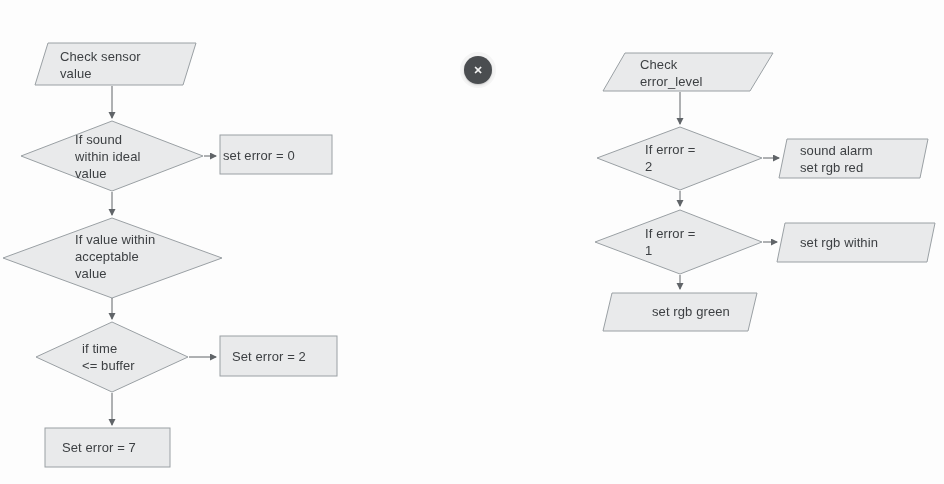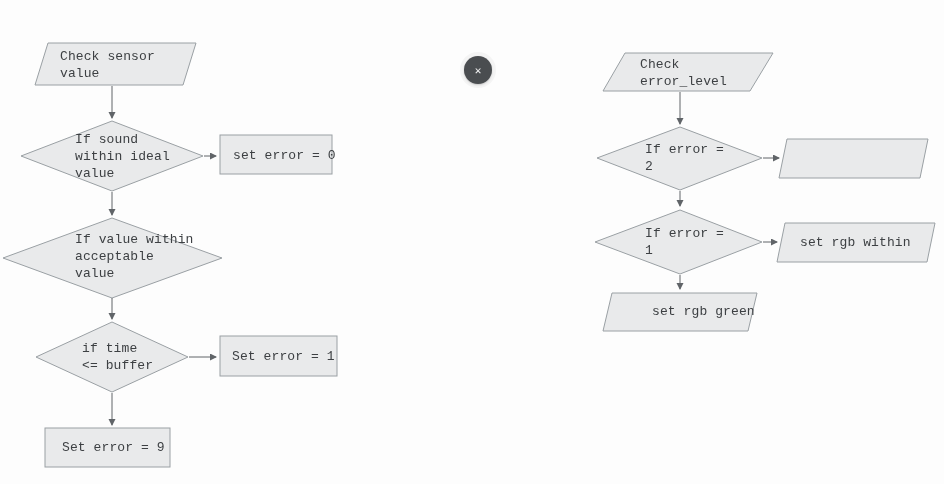--- a/index.html
+++ b/index.html
@@ -13,7 +13,7 @@
     height: 484px;
     overflow: hidden;
     background: var(--background, #fdfdfd);
-    font-family: Liberation Mono, monospace;
+    font-family: Liberation Sans, sans-serif;
   }
   svg.diagram {
     position: absolute;

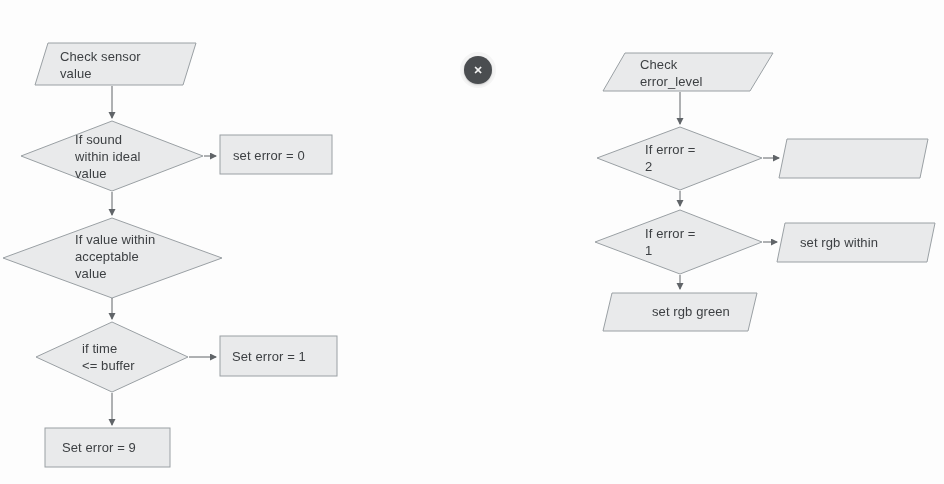--- a/index.html
+++ b/index.html
@@ -105,7 +105,7 @@
   <div class="label" style="left:75px; top:131px">If sound
 within ideal
 value</div>
-  <div class="label" style="left:233px; top:147px">set error = 0</div>
+  <div class="label" style="left:223px; top:147px">set error = 0</div>
   <div class="label" style="left:75px; top:231px">If value within
 acceptable
 value</div>

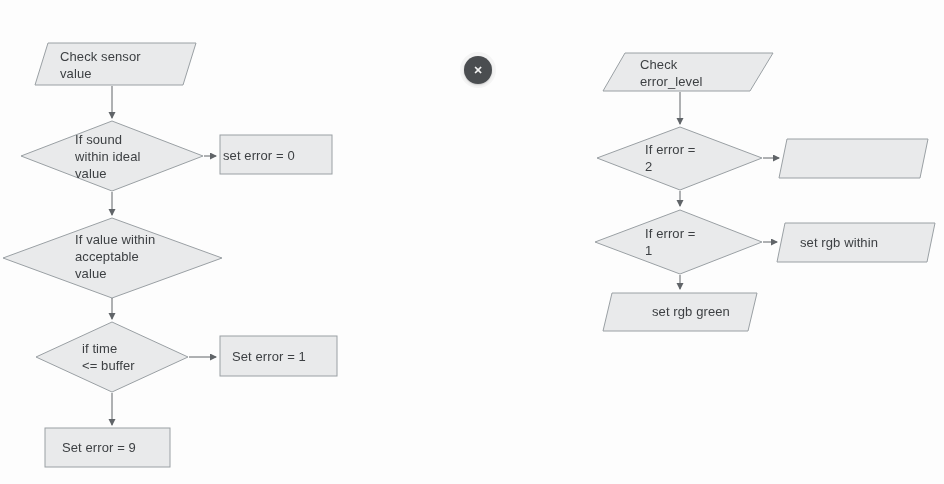--- a/index.html
+++ b/index.html
@@ -118,6 +118,8 @@
 error_level</div>
   <div class="label" style="left:645px; top:141px">If error =
 2</div>
+  <div class="label" style="left:800px; top:142px">sound alarm
+set rgb red</div>
   <div class="label" style="left:645px; top:225px">If error =
 1</div>
   <div class="label" style="left:800px; top:234px">set rgb within</div>

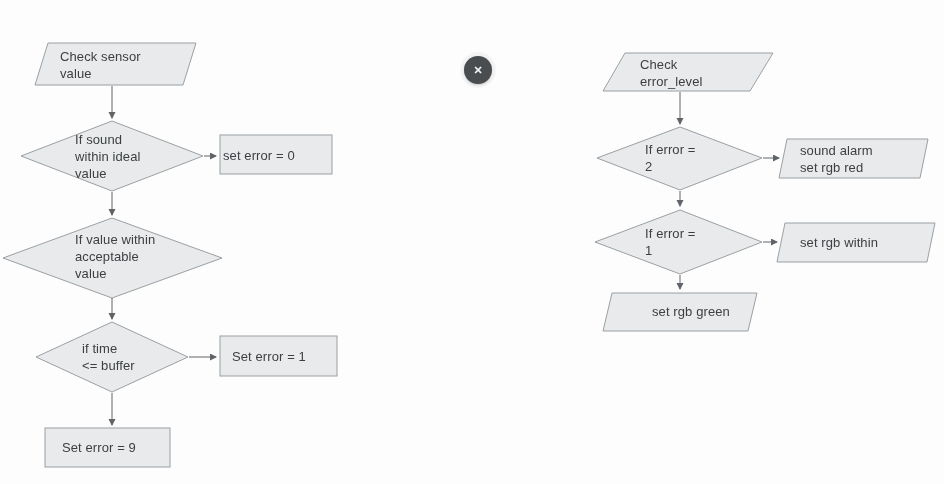--- a/index.html
+++ b/index.html
@@ -111,7 +111,7 @@
 value</div>
   <div class="label" style="left:82px; top:340px">if time
 &lt;= buffer</div>
-  <div class="label" style="left:232px; top:348px">Set error = 1</div>
+  <div class="label" style="left:232px; top:348px">Set error = 2</div>
   <div class="label" style="left:62px; top:439px">Set error = 9</div>
 
   <div class="label" style="left:640px; top:56px">Check

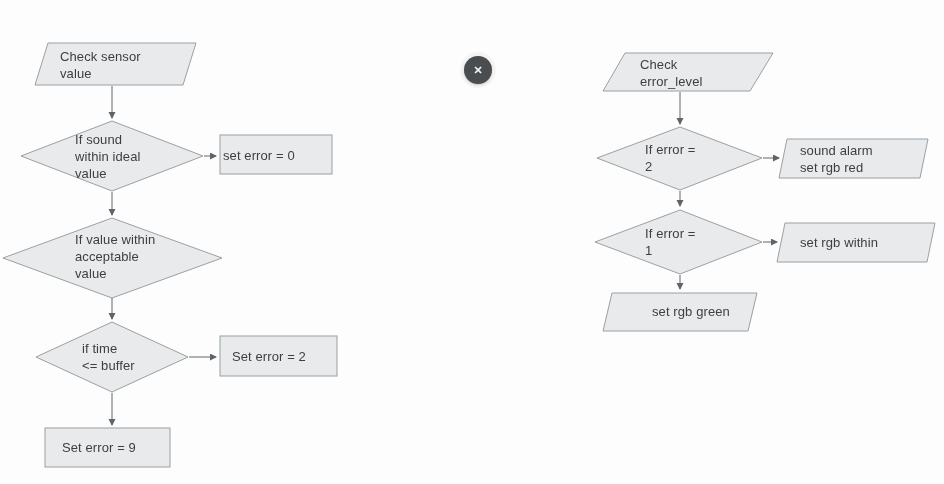--- a/index.html
+++ b/index.html
@@ -112,7 +112,7 @@
   <div class="label" style="left:82px; top:340px">if time
 &lt;= buffer</div>
   <div class="label" style="left:232px; top:348px">Set error = 2</div>
-  <div class="label" style="left:62px; top:439px">Set error = 9</div>
+  <div class="label" style="left:62px; top:439px">Set error = 7</div>
 
   <div class="label" style="left:640px; top:56px">Check
 error_level</div>

